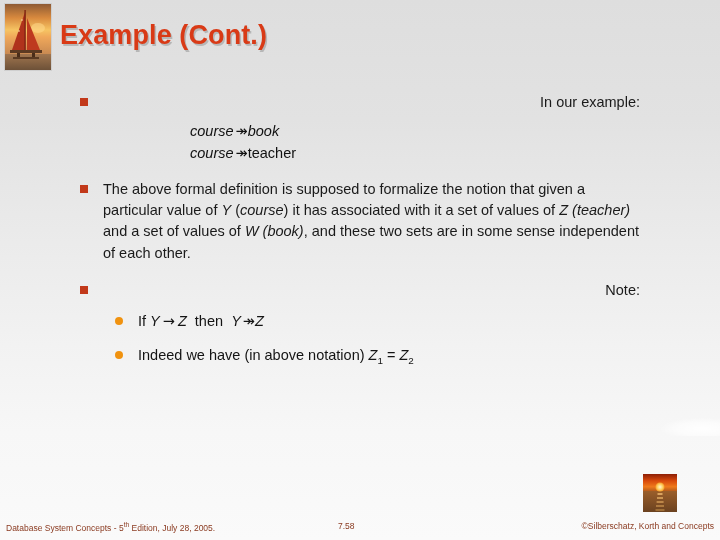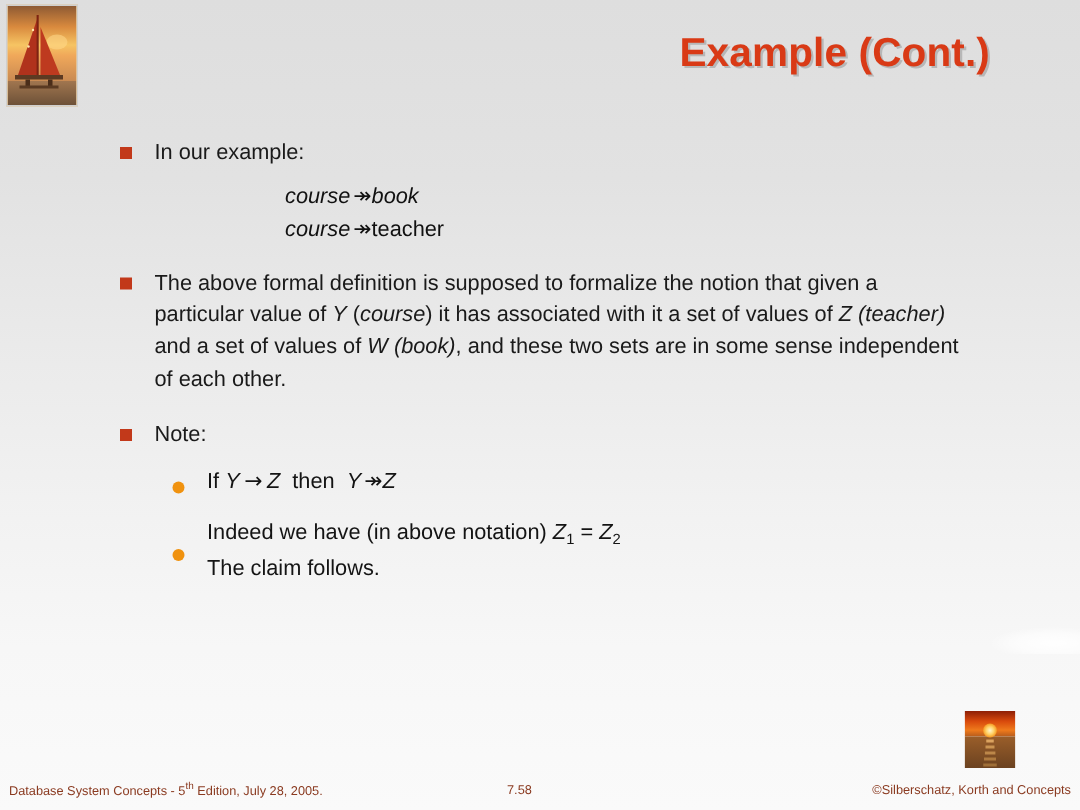--- a/index.html
+++ b/index.html
@@ -51,7 +51,7 @@
     left: 60px;
     top: 20px;
     width: 600px;
-    text-align: right;
+    text-align: left;
     font-size: 27px;
     font-weight: bold;
     color: #d93a16;

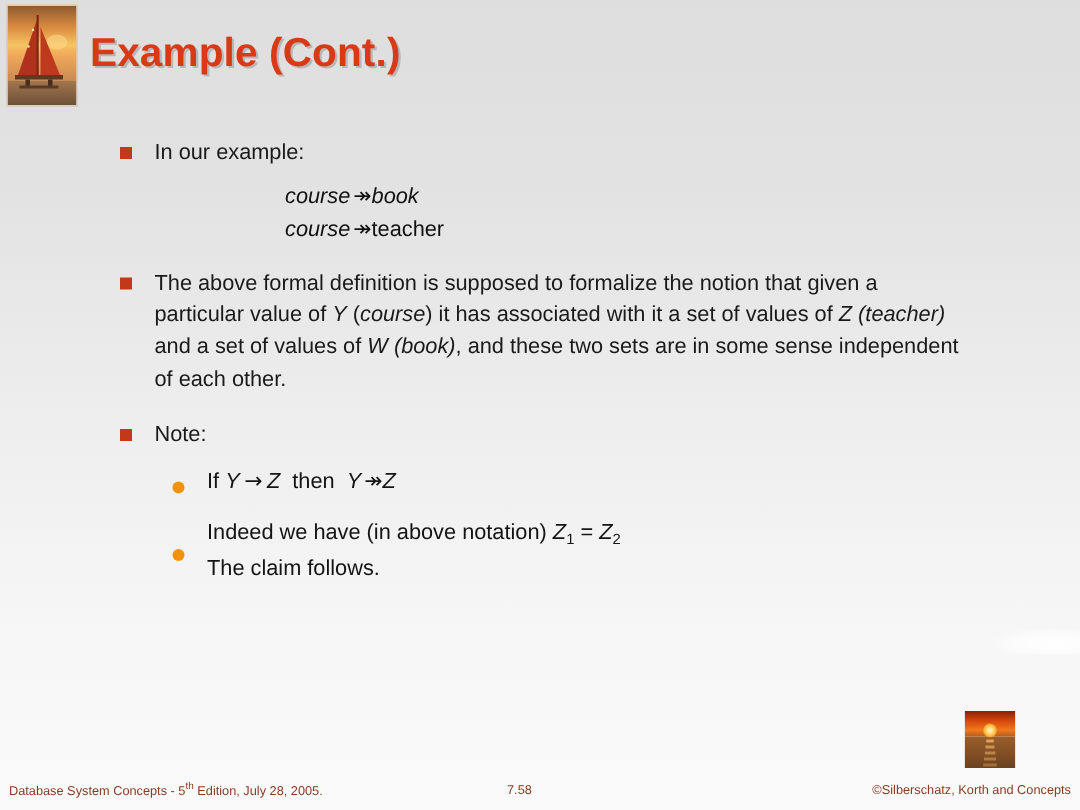--- a/index.html
+++ b/index.html
@@ -73,7 +73,7 @@
     align-items: flex-start;
     margin-bottom: 16px;
   }
-  .bullet-row.tight { margin-bottom: 8px; }
+  .bullet-row.tight { margin-bottom: 8px; text-align: right; }
 
   .sq-marker {
     flex: 0 0 auto;

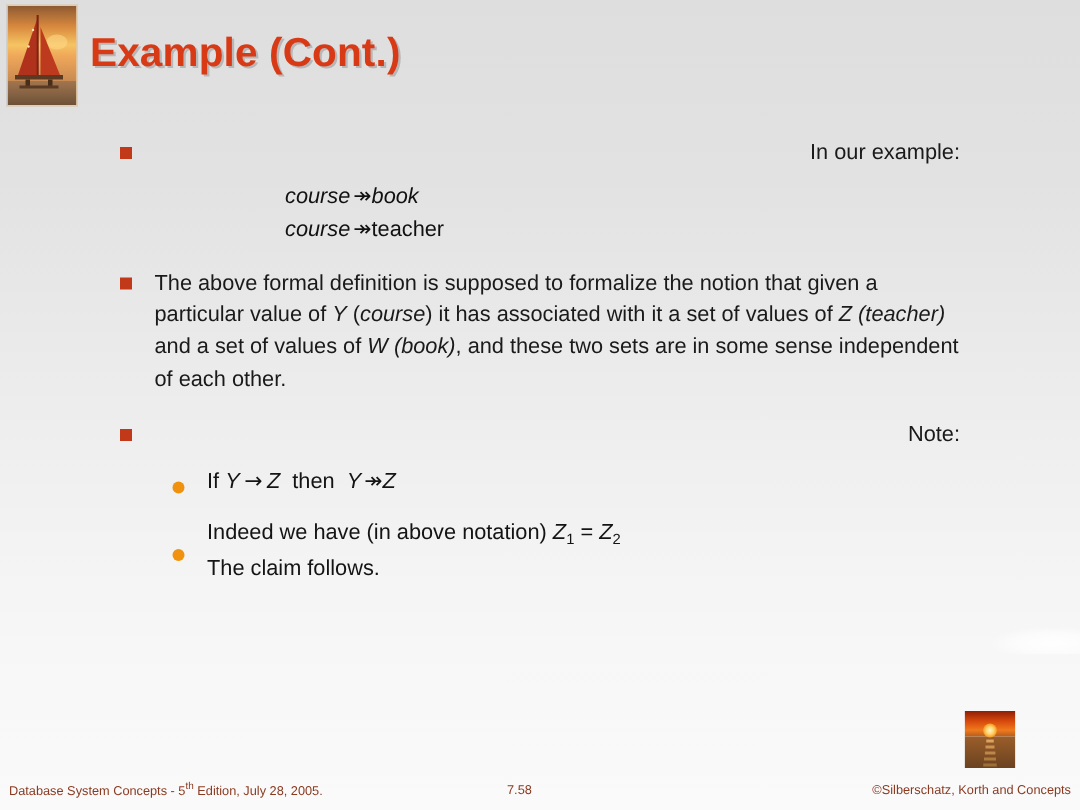--- a/index.html
+++ b/index.html
@@ -118,7 +118,7 @@
   }
   .sub-row {
     display: flex;
-    align-items: center;
+    align-items: flex-start;
     margin-bottom: 13px;
   }
   .dot-marker {

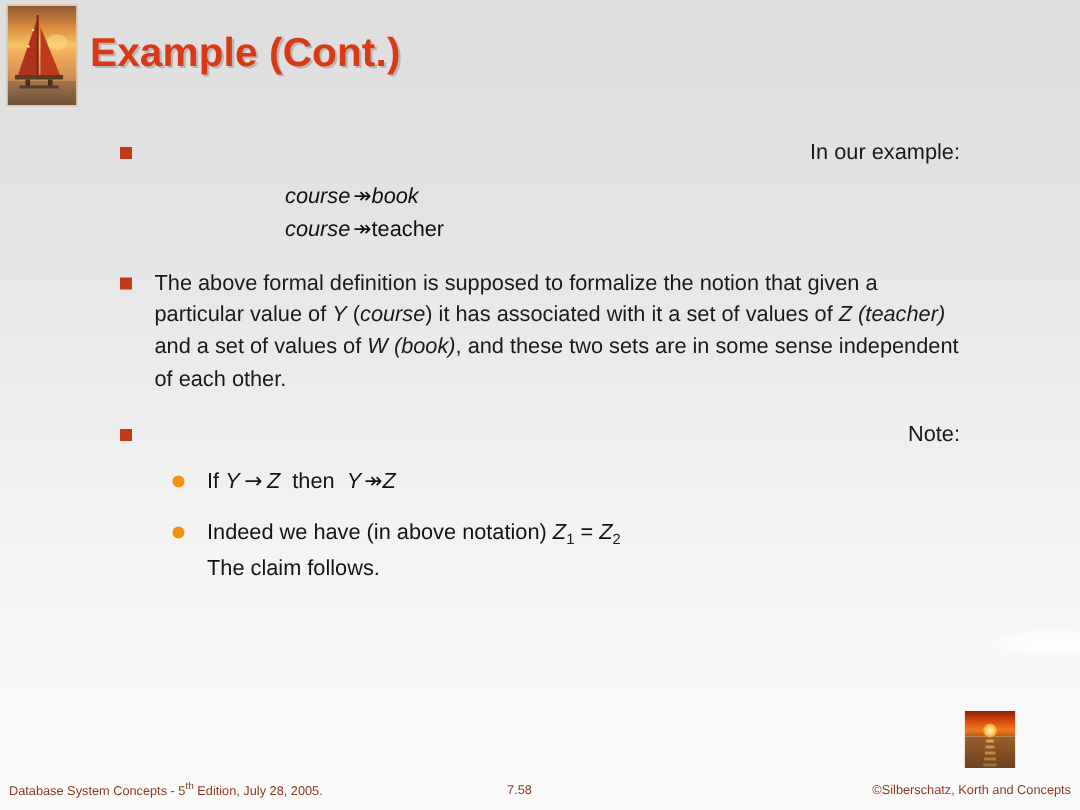--- a/index.html
+++ b/index.html
@@ -238,7 +238,7 @@
 
       <div class="sub-row">
         <span class="dot-marker"></span>
-        <span class="sub-text"><span>Indeed we have (in above notation) </span><span class="mathvar">Z</span><sub>1</sub><span> = </span><span class="mathvar">Z</span><sub>2</sub><br><span>The claim follows.</span></span>
+        <span class="sub-text"><span>Indeed we have (in above notation) </span><span class="mathvar">Z</span><sub>1</sub><span> = </span><span class="mathvar">Z</span><sub>2</sub><br></span>
       </div>
 
     </div>

